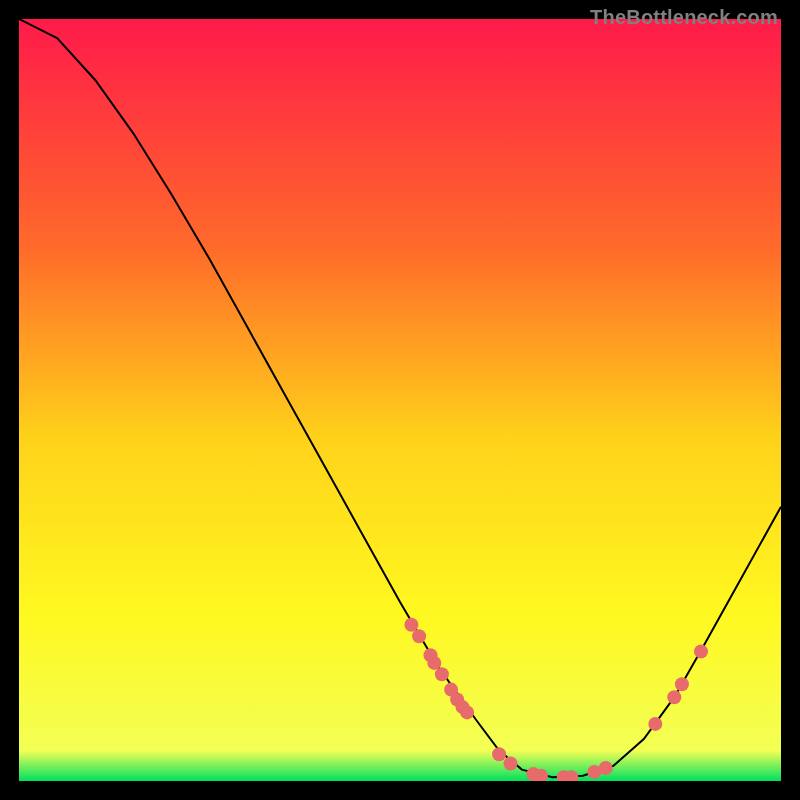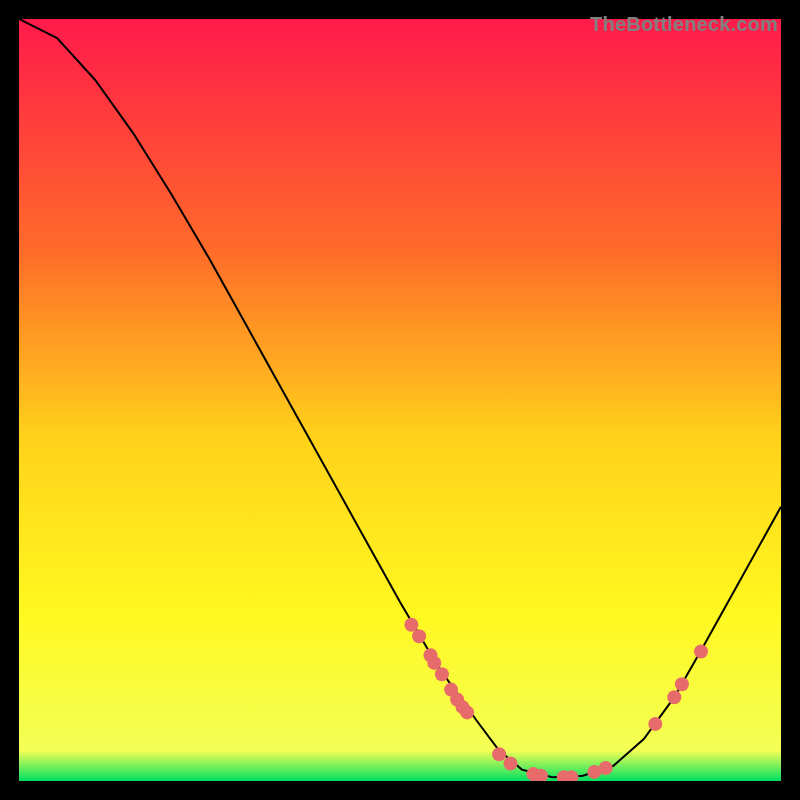--- a/index.html
+++ b/index.html
@@ -19,7 +19,7 @@
   }
   .watermark {
     position: absolute;
-    top: 13px;
+    top: 6px;
     right: 22px;
     font-family: Arial, Helvetica, sans-serif;
     font-size: 20px;

